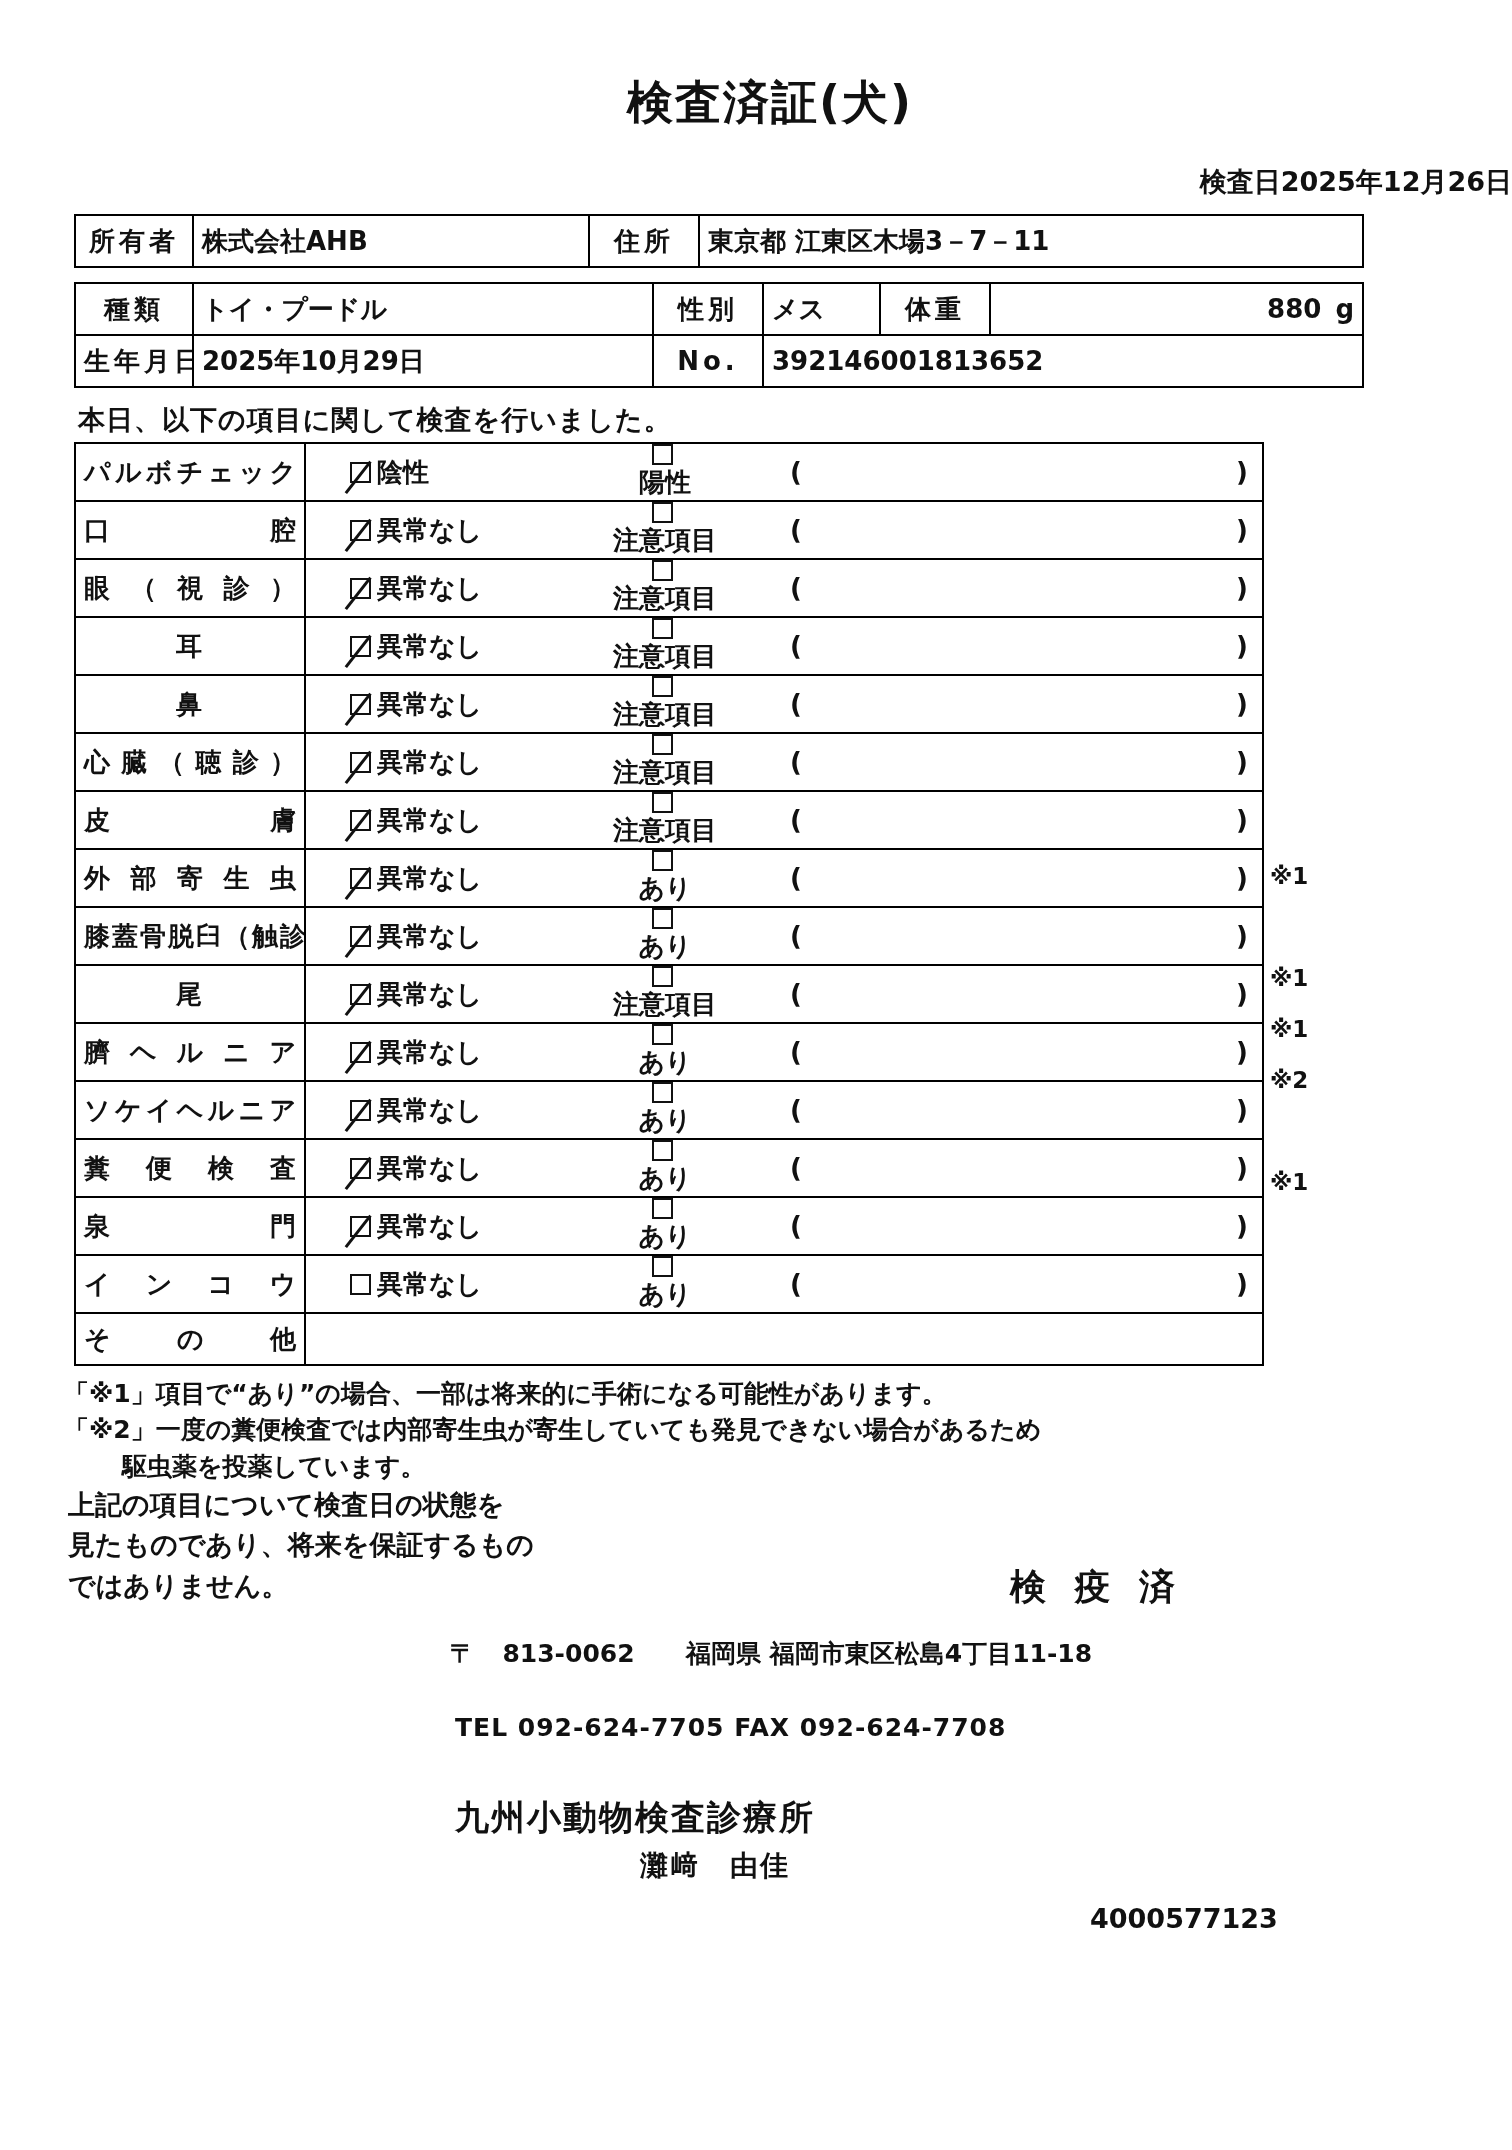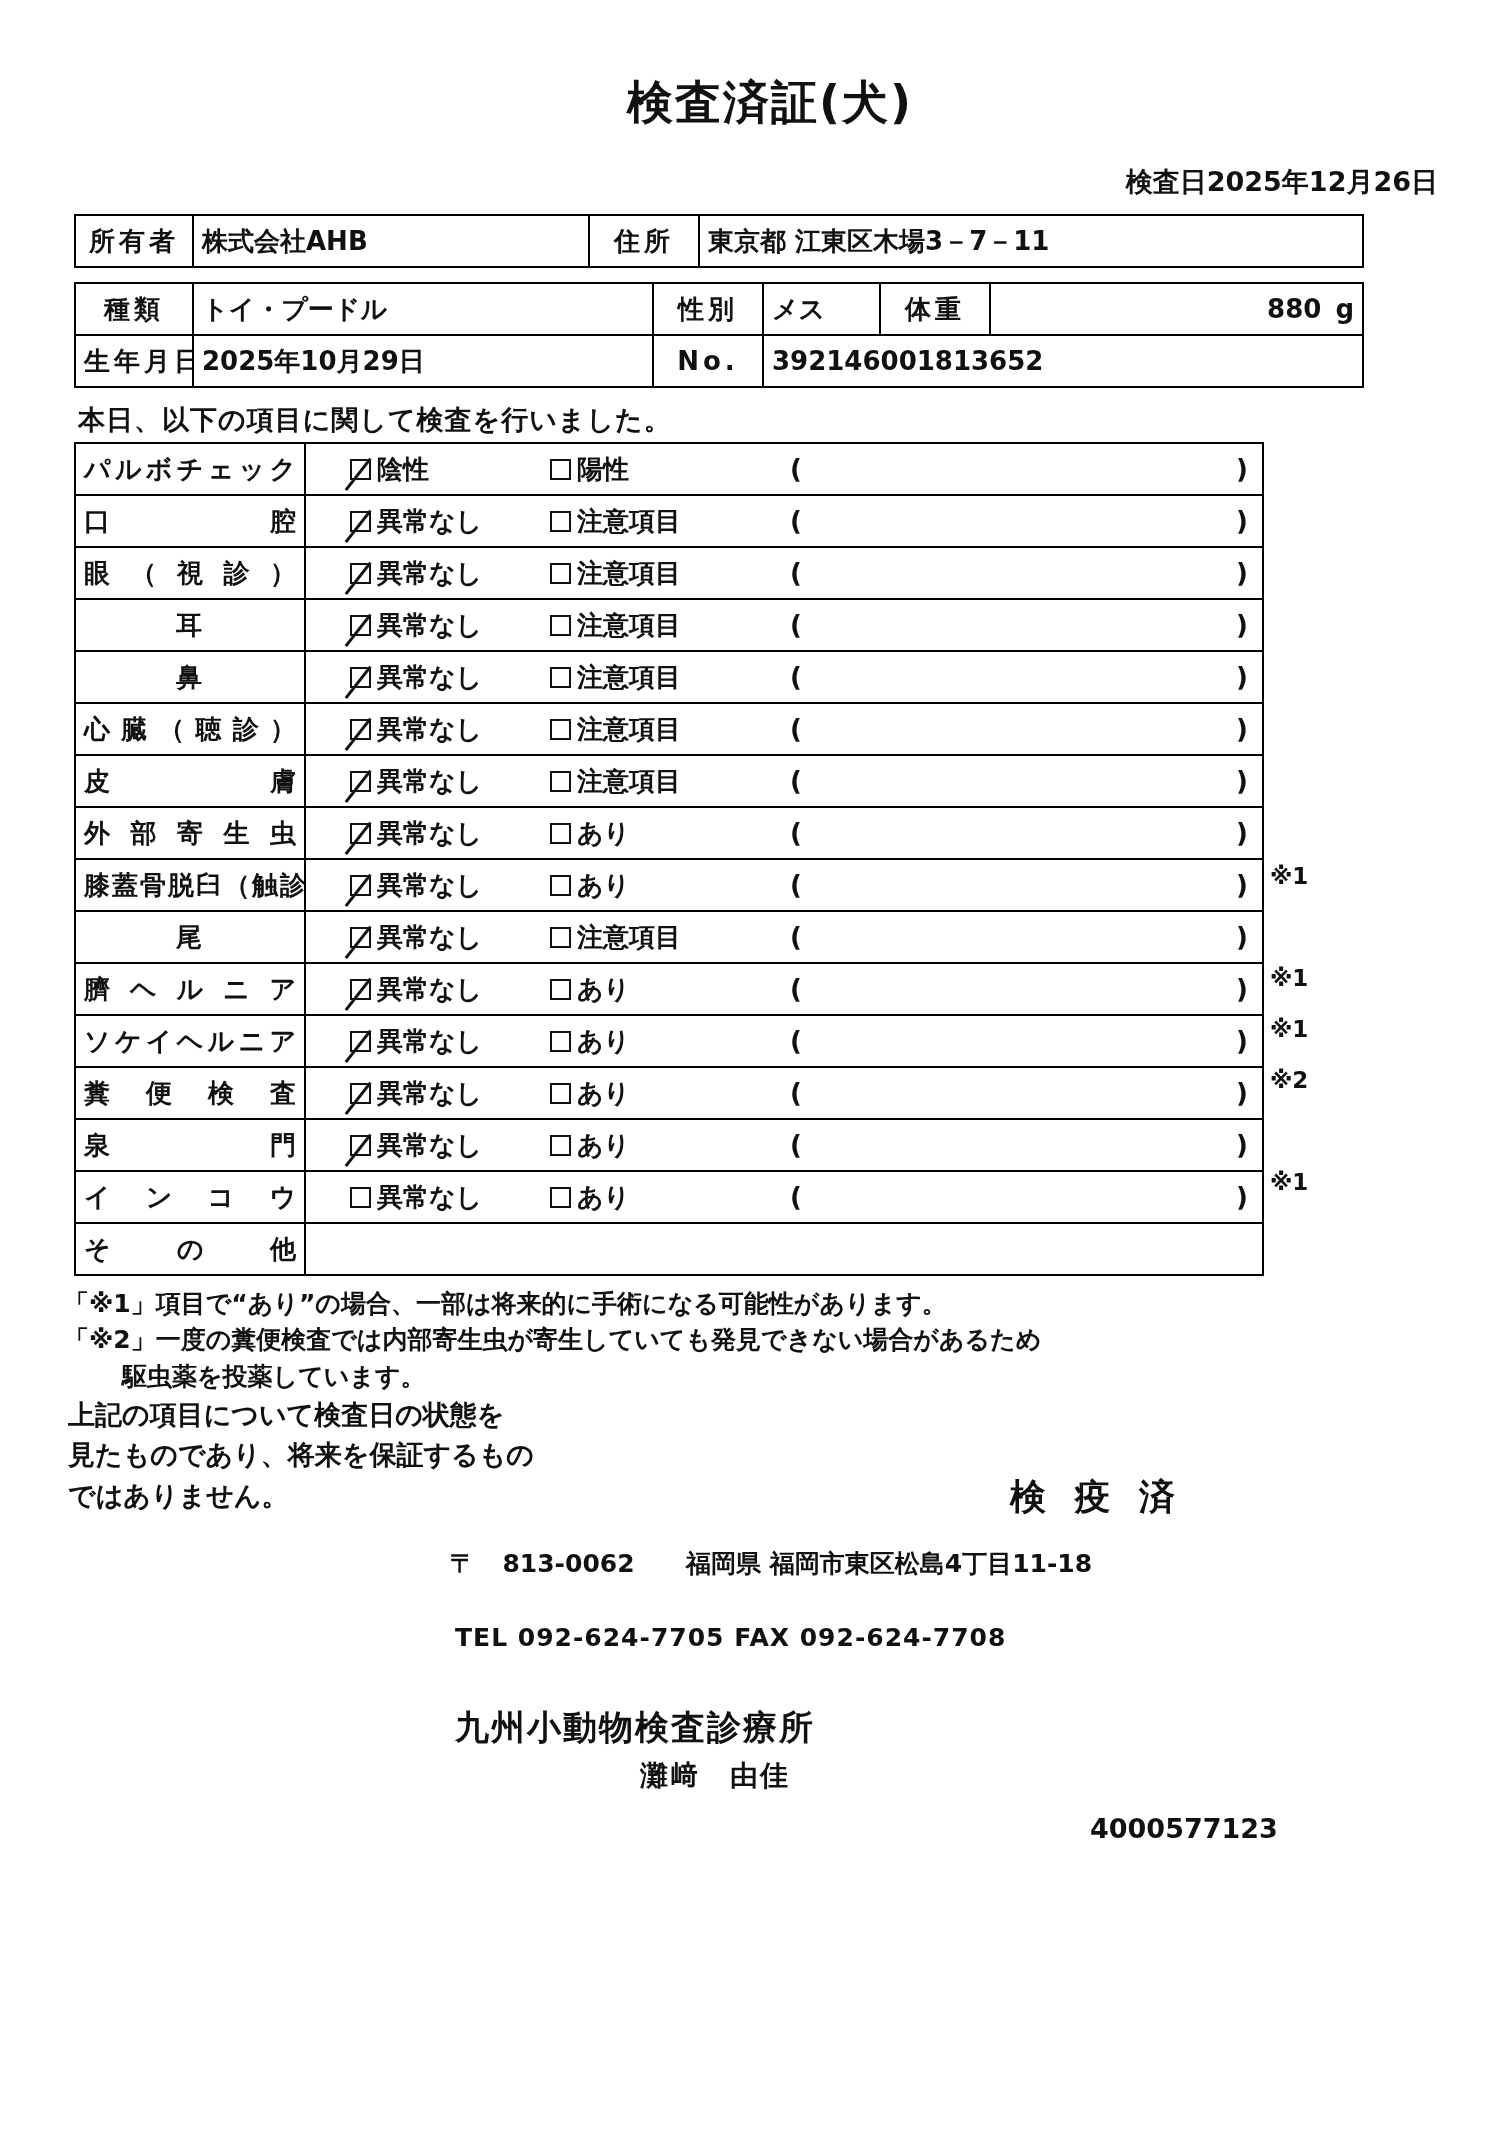--- a/index.html
+++ b/index.html
@@ -28,7 +28,6 @@
     justify-content:flex-end;
     align-items:baseline;
     margin-top:30px;
-    padding-right:74px;
     font-size:27px;
     font-weight:700;
     margin-left:25px;

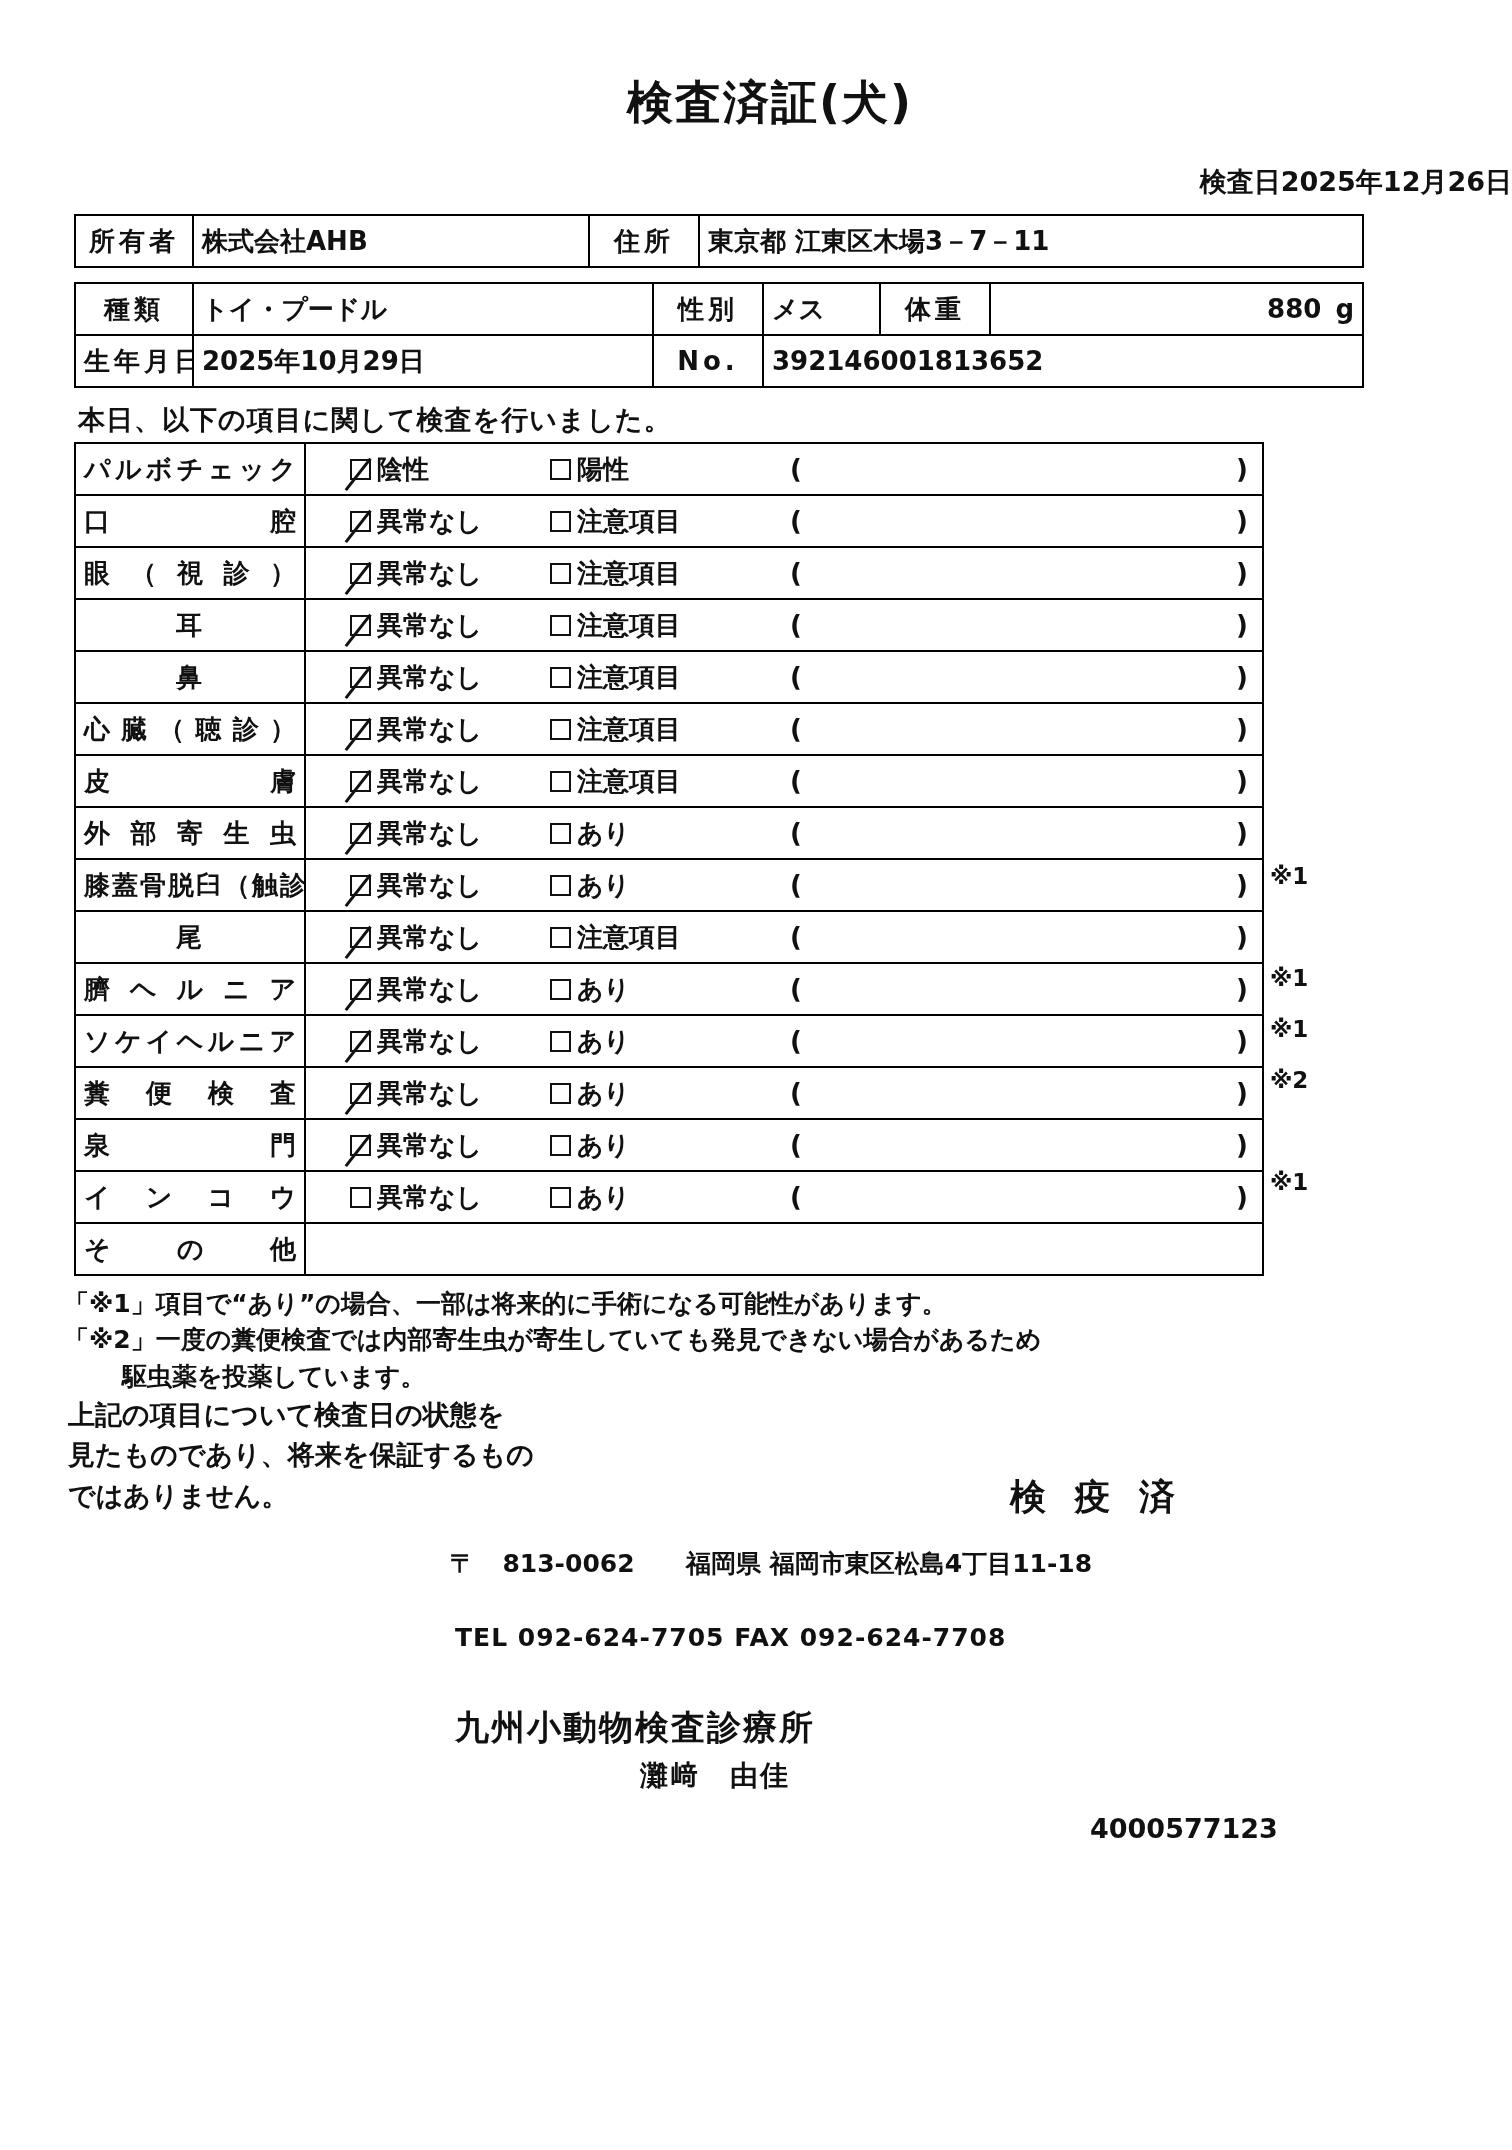--- a/index.html
+++ b/index.html
@@ -72,7 +72,7 @@
   .opts { padding-left:12px; position:relative; }
   .optline { display:flex; align-items:center; font-size:26px; font-weight:700; }
   .opt1 { width:200px; display:flex; align-items:center;margin-left:36px; }
-  .opt2 { width:230px; display:flex; align-items:center; }
+  .opt2 { width:230px; display:flex; align-items:center;flex-direction:column; }
   .paren-open { margin-left:10px; }
   .paren-close { position:absolute; right:14px; top:50%; transform:translateY(-50%); }
   .box {

